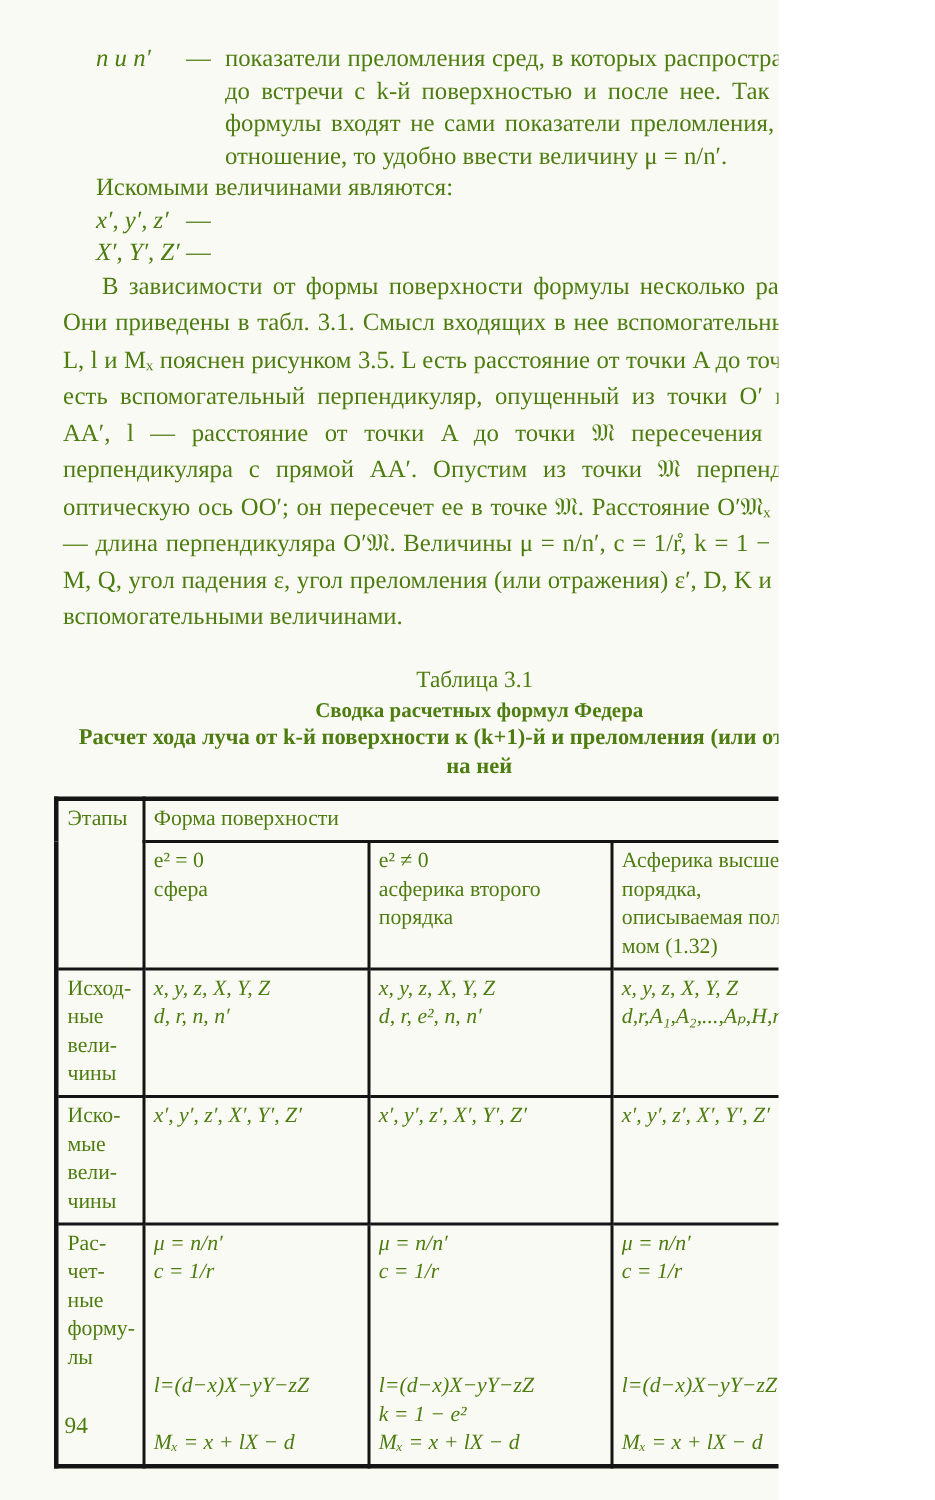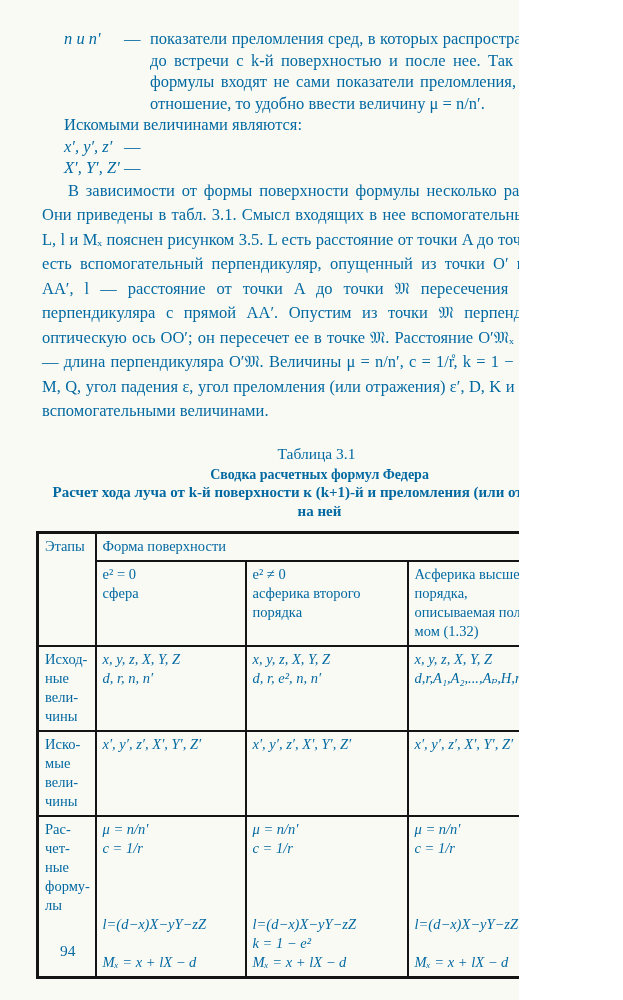--- a/index.html
+++ b/index.html
@@ -7,7 +7,7 @@
     position:relative;
     width:519px; height:1000px;
     background:#fafaf5;
-    color:#0369a1;
+    color:#4d7c0f;
     font-family:"Liberation Serif","DejaVu Serif",serif;
     overflow:hidden;
     box-sizing:border-box;

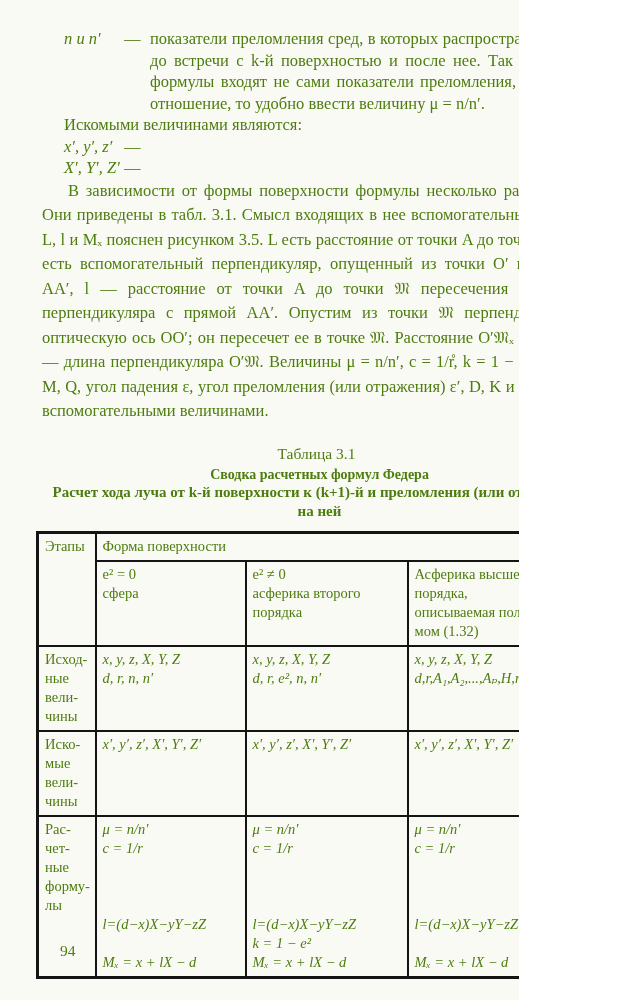--- a/index.html
+++ b/index.html
@@ -58,7 +58,7 @@
   tr.row-calc td { height:146px; }
   .page-number {
     position:absolute;
-    left:60px; top:942px;
+    left:43px; top:942px;
     font-size:15.5px;
   }
 </style>

